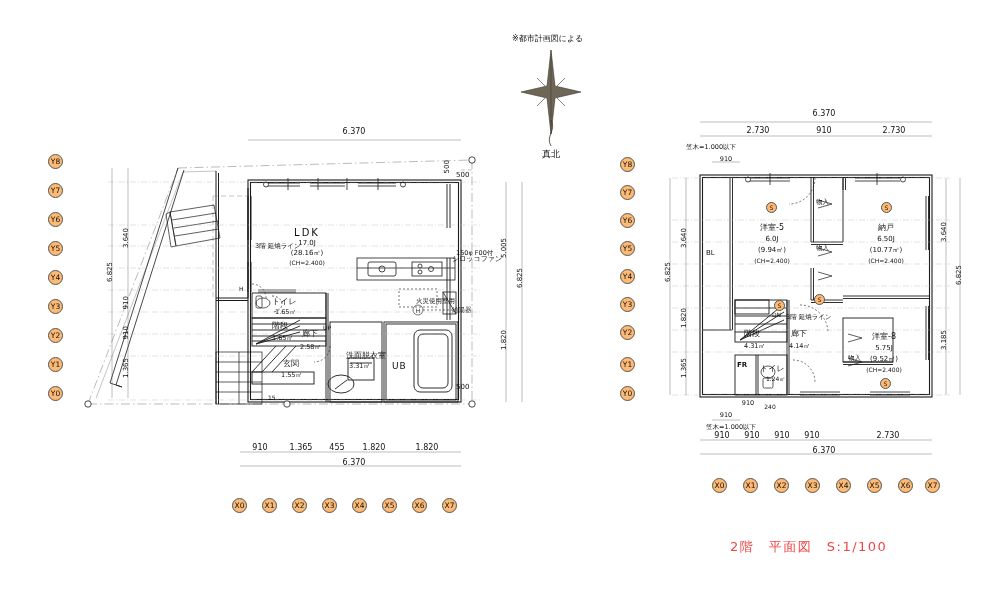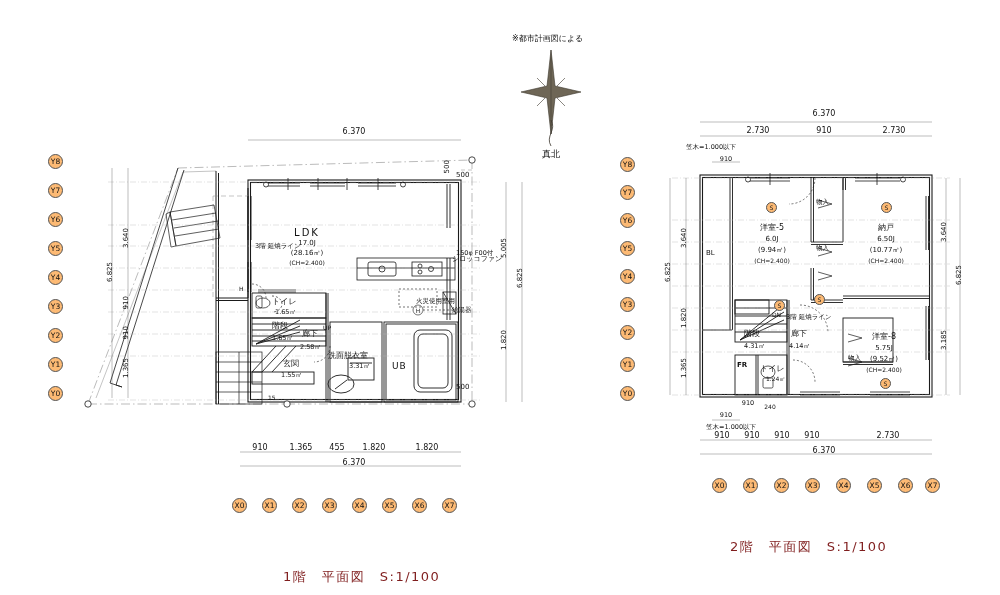--- a/index.html
+++ b/index.html
@@ -439,7 +439,7 @@
   <div class="t sz8" style="left:283px;top:360px;">玄関</div>
   <div class="t sz65" style="left:281px;top:372px;">1.55㎡</div>
 
-  <div class="t sz8" style="left:328px;top:352px;font-family:Liberation Mono, monospace;">洗面脱衣室</div>
+  <div class="t sz8" style="left:346px;top:352px;font-family:Liberation Mono, monospace;">洗面脱衣室</div>
   <div class="t sz65" style="left:349px;top:363px;">3.31㎡</div>
 
   <div class="t sz9 ls1" style="left:392px;top:362px;">UB</div>

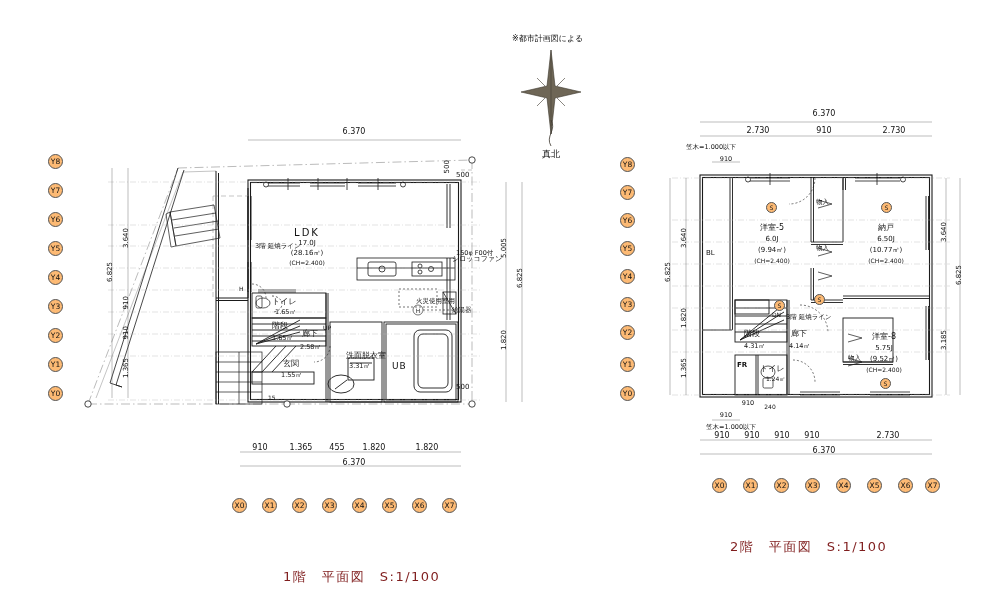--- a/index.html
+++ b/index.html
@@ -34,7 +34,7 @@
     writing-mode:vertical-rl; text-orientation:mixed;
     transform:rotate(180deg);
   }
-  .title{position:absolute;font-size:13px;letter-spacing:1.5px;color:#7f1d1d;}
+  .title{position:absolute;font-size:13px;letter-spacing:1.5px;color:#ef4444;}
 </style>
 </head>
 <body>

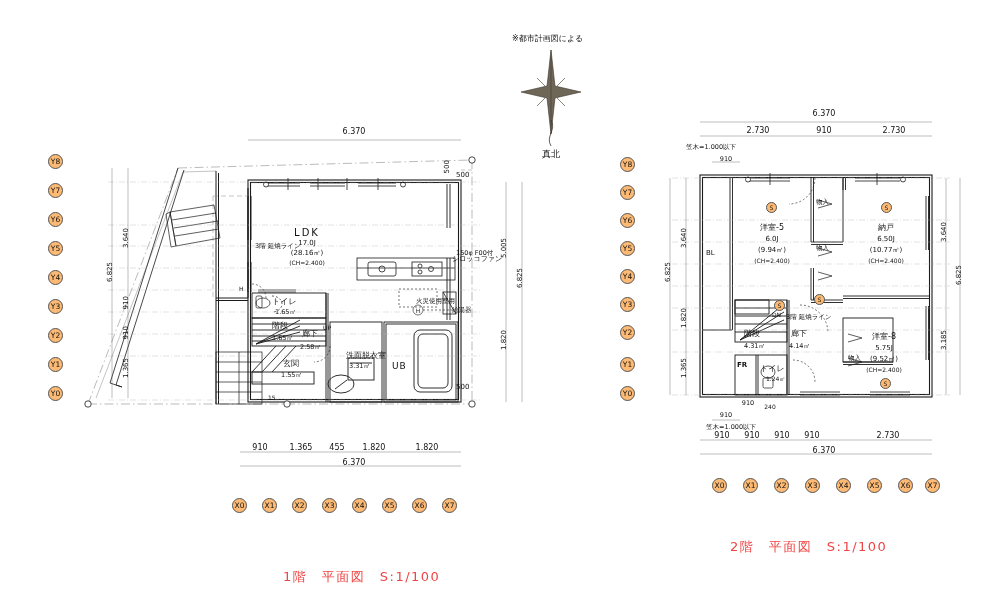--- a/index.html
+++ b/index.html
@@ -469,7 +469,6 @@
   <div class="gridcircle" style="left:412px;top:498px;">X6</div>
   <div class="gridcircle" style="left:442px;top:498px;">X7</div>
 
-  <div class="title" style="left:283px;top:568px;">1階　平面図　S:1/100</div>
 
   <div class="t sz8 c" style="left:824px;top:110px;">6.370</div>
   <div class="t sz8 c" style="left:758px;top:127px;">2.730</div>

